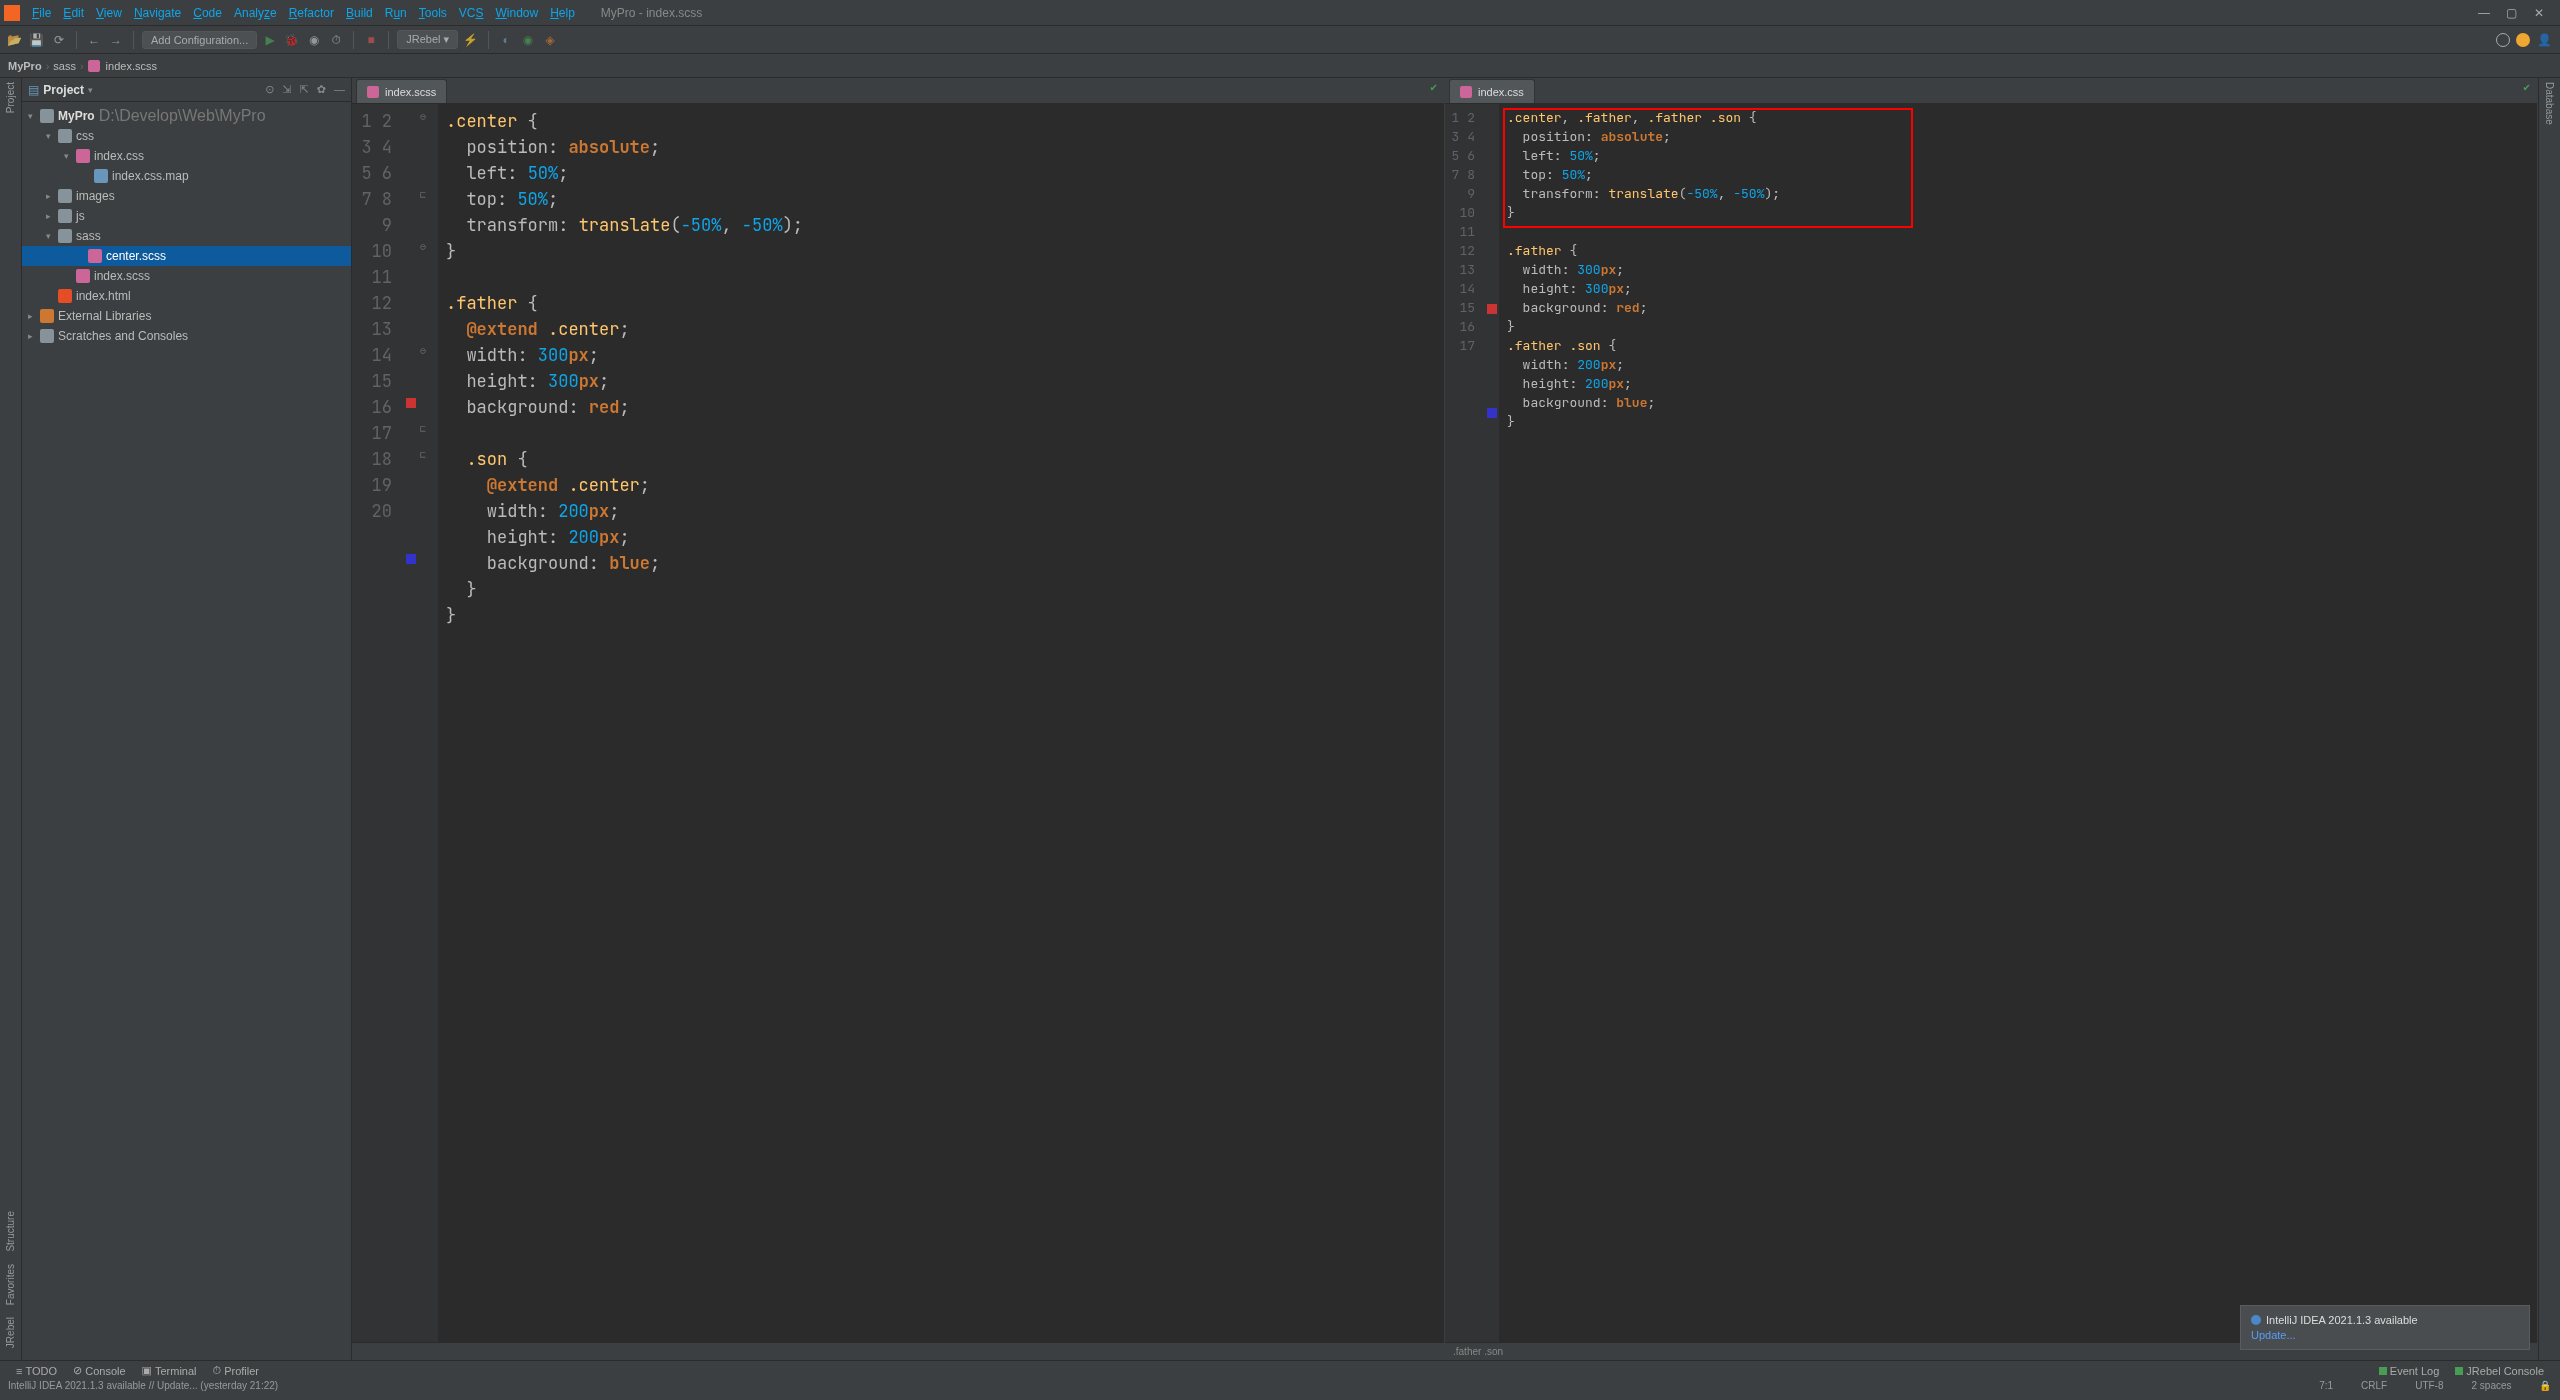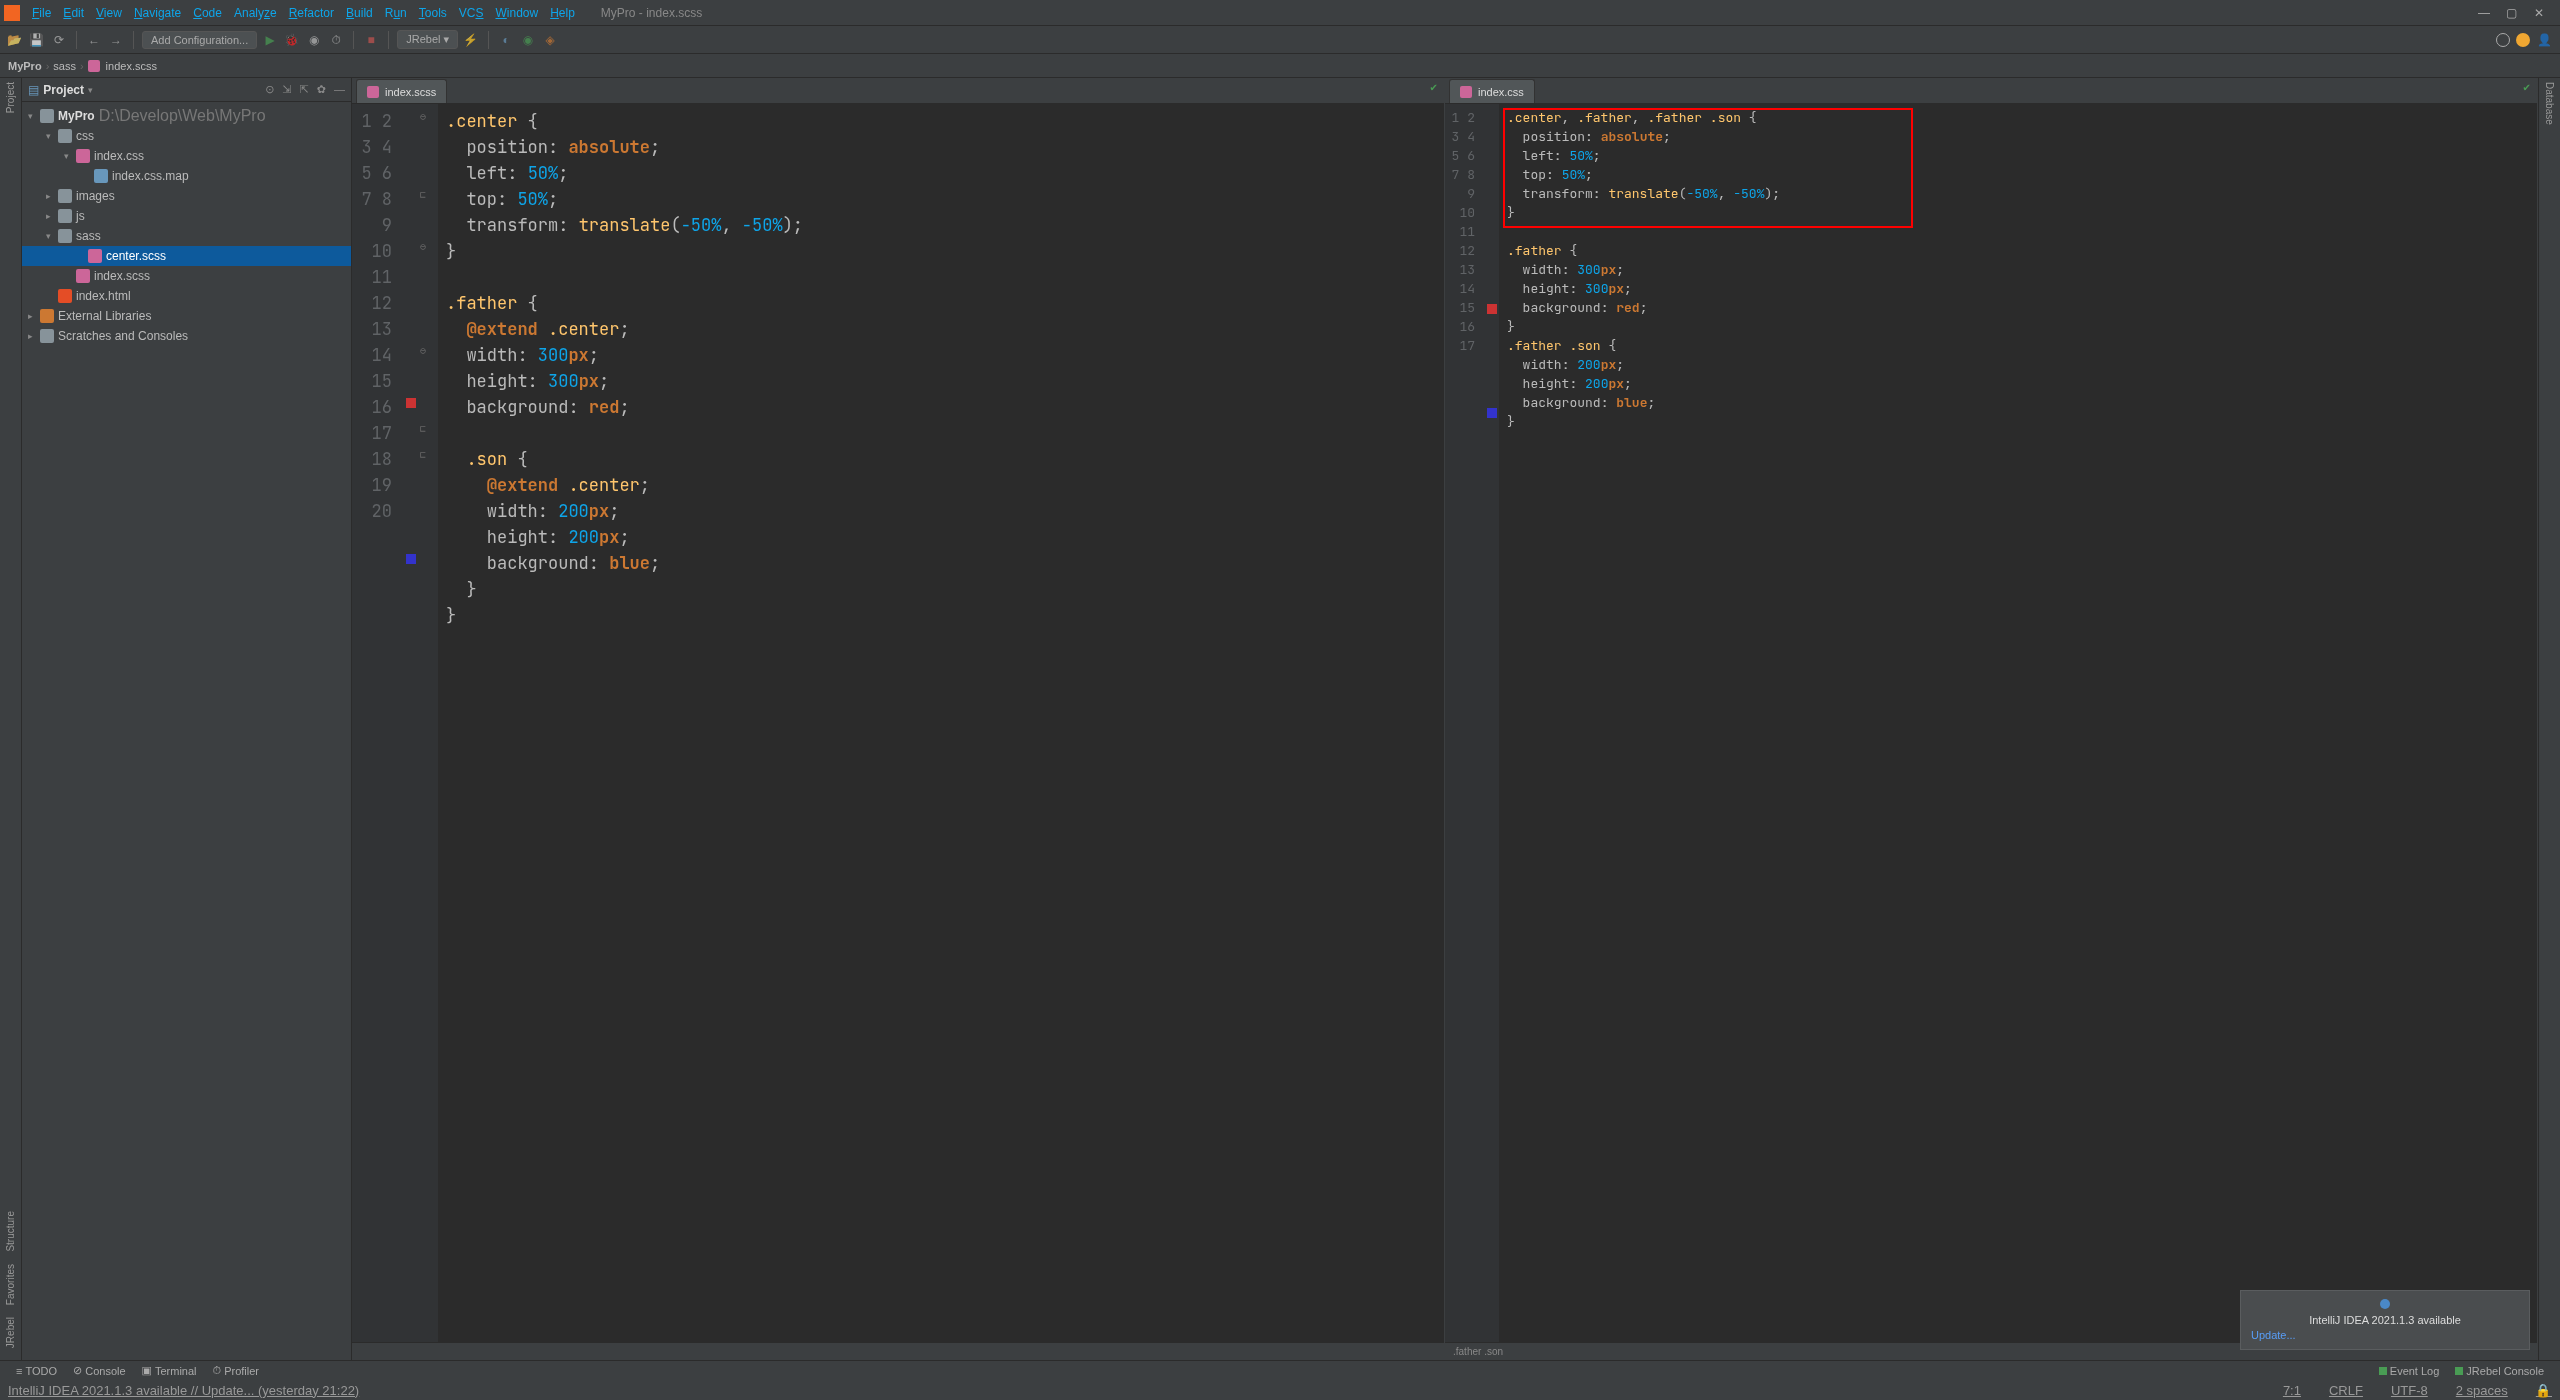--- a/index.html
+++ b/index.html
@@ -72,7 +72,7 @@
 .info-bar { height:20px; background:#3c3f41; display:flex; align-items:center; font-size:13px; padding:0 8px; color:#999;text-decoration:underline; }
 .info-right { margin-left:auto; display:flex; gap:28px; }
 .notification { position:absolute; right:30px; bottom:50px; width:290px; background:#4a4d4f; border:1px solid #5a5d5f; padding:8px 10px; font-size:11px; }
-.notif-title { color:#ddd; display:flex; align-items:center; gap:5px;flex-direction:column; }
+.notif-title { color:#ddd; display:flex; align-items:center; gap:5px; }
 .notif-link { color:#589df6; cursor:pointer; margin-top:3px; }
 .blue-info { width:10px; height:10px; background:#4a88c7; border-radius:50%; display:inline-block; }
 </style>

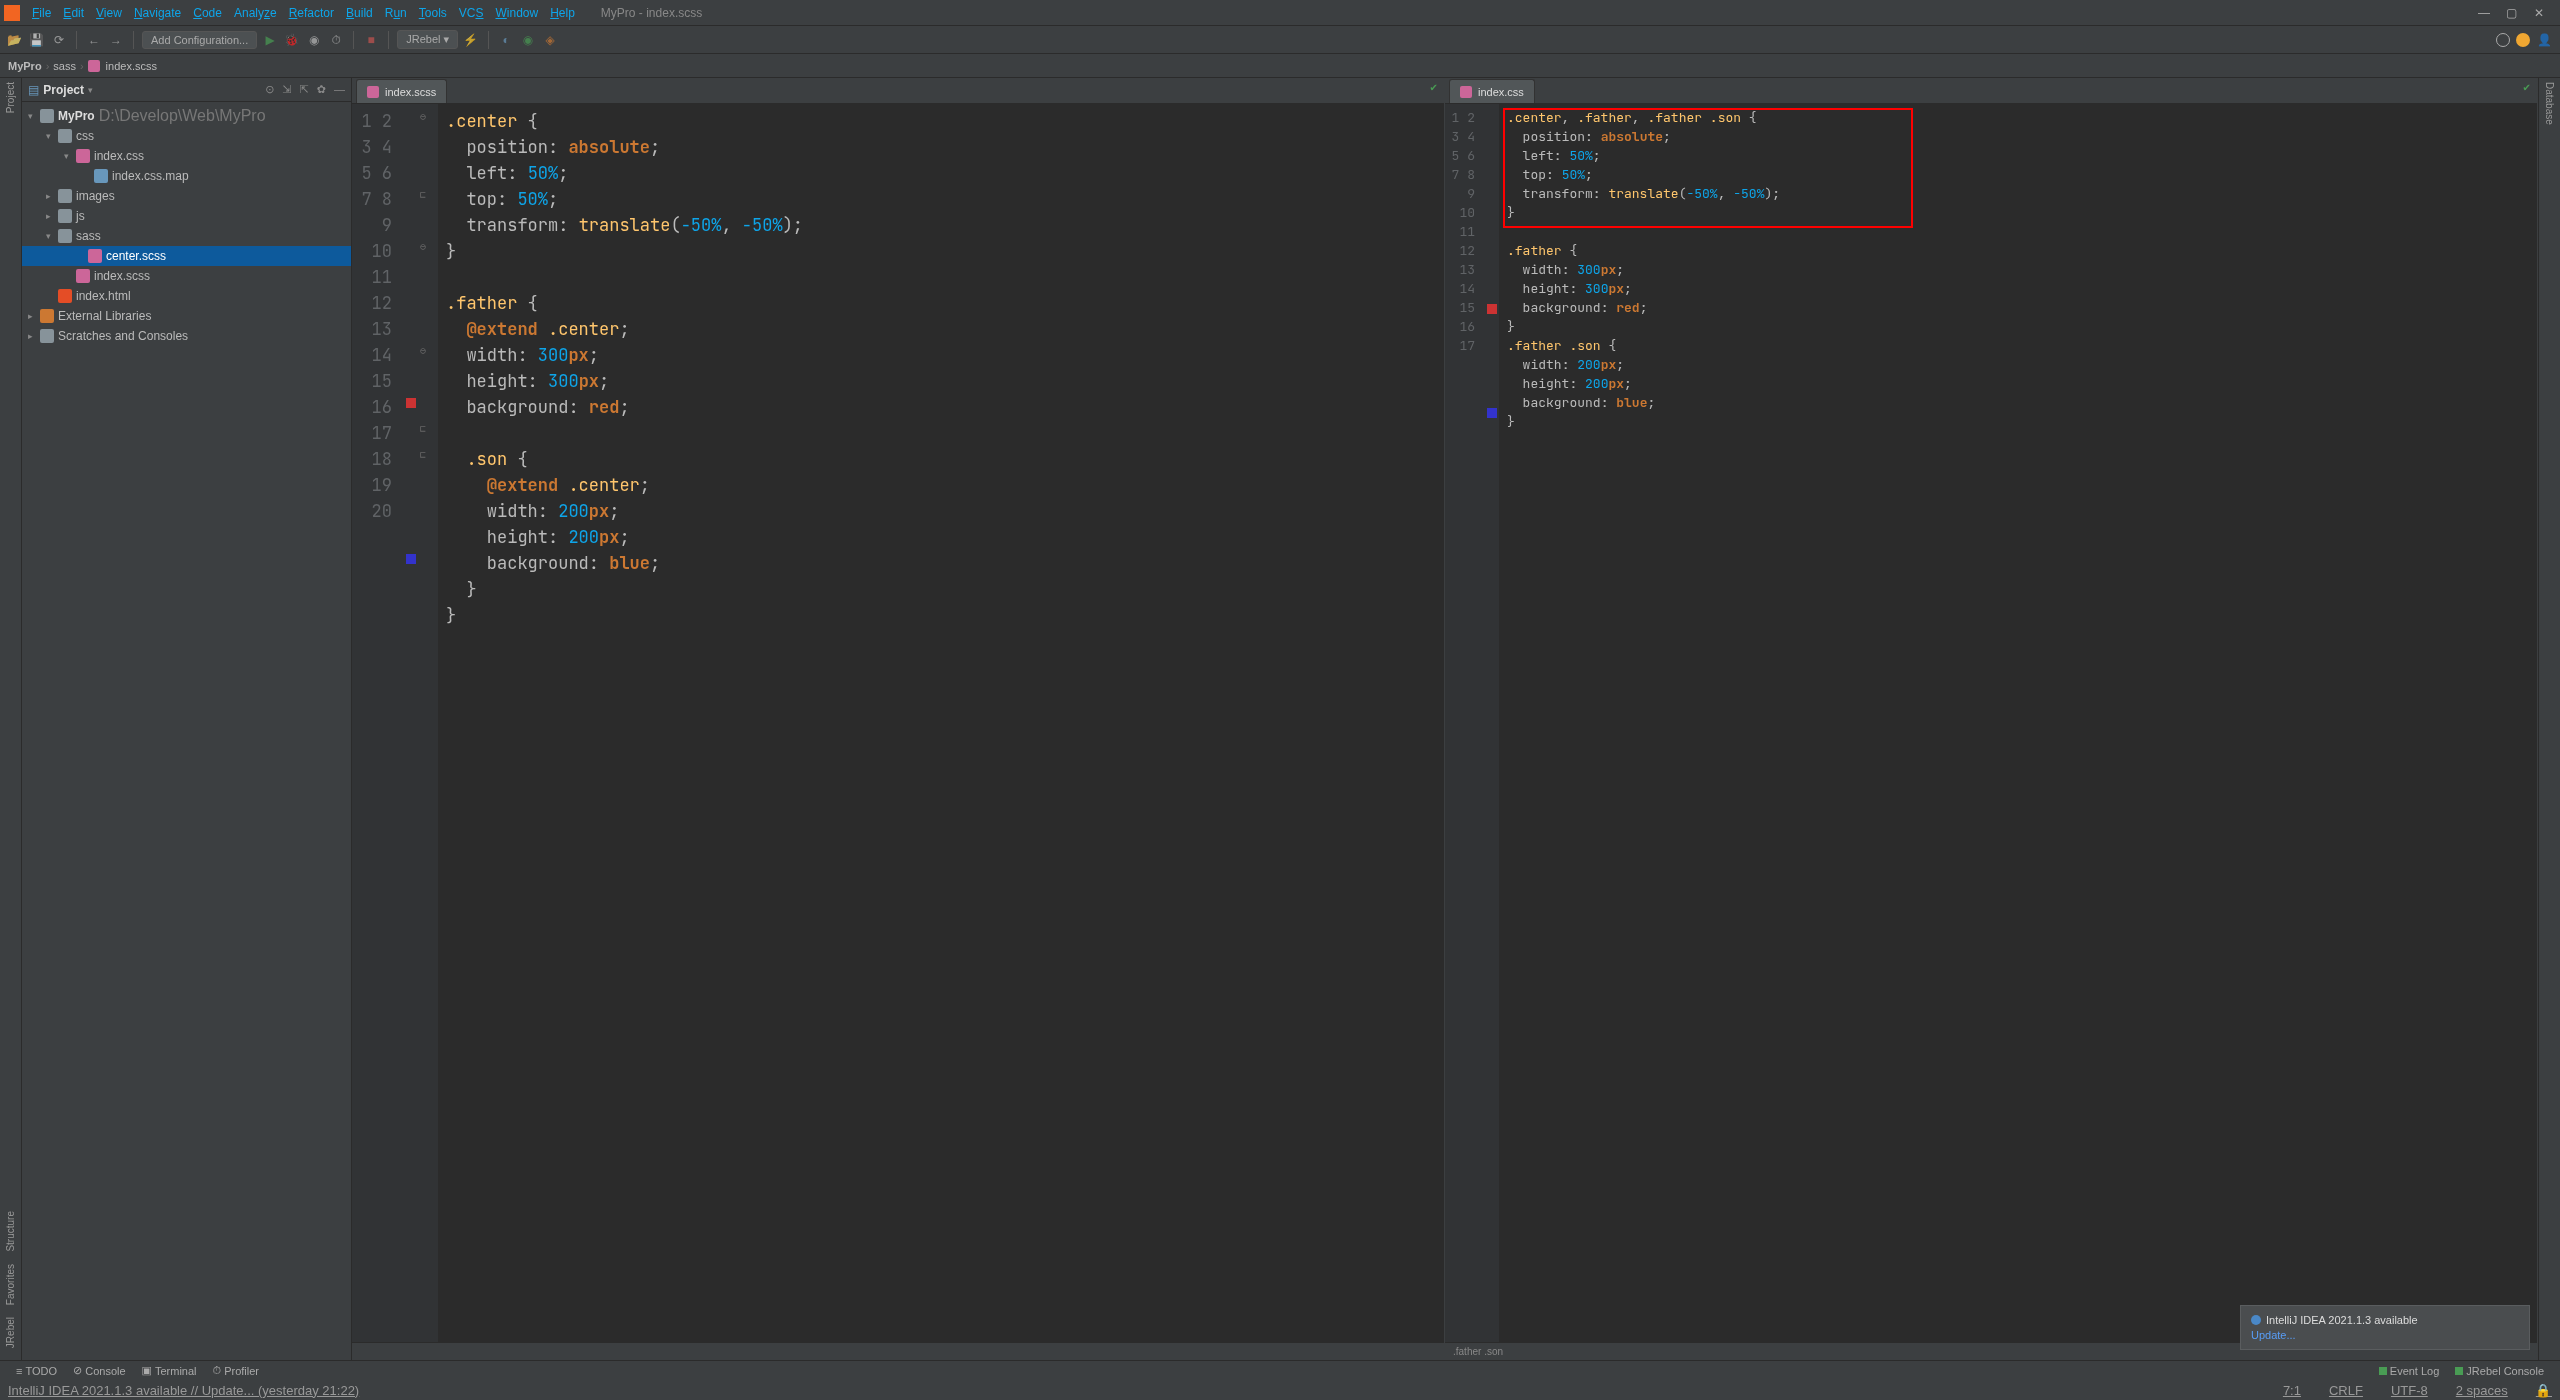--- a/index.html
+++ b/index.html
@@ -69,7 +69,7 @@
 .status-item { padding:0 8px; cursor:pointer; color:#aaa; display:flex; align-items:center; gap:3px; }
 .status-right { margin-left:auto; display:flex; }
 .green-sq { width:8px; height:8px; background:#499c54; display:inline-block; }
-.info-bar { height:20px; background:#3c3f41; display:flex; align-items:center; font-size:13px; padding:0 8px; color:#999;text-decoration:underline; }
+.info-bar { height:20px; background:#3c3f41; display:flex; align-items:flex-start; font-size:10px; padding:0 8px; color:#999; }
 .info-right { margin-left:auto; display:flex; gap:28px; }
 .notification { position:absolute; right:30px; bottom:50px; width:290px; background:#4a4d4f; border:1px solid #5a5d5f; padding:8px 10px; font-size:11px; }
 .notif-title { color:#ddd; display:flex; align-items:center; gap:5px; }

